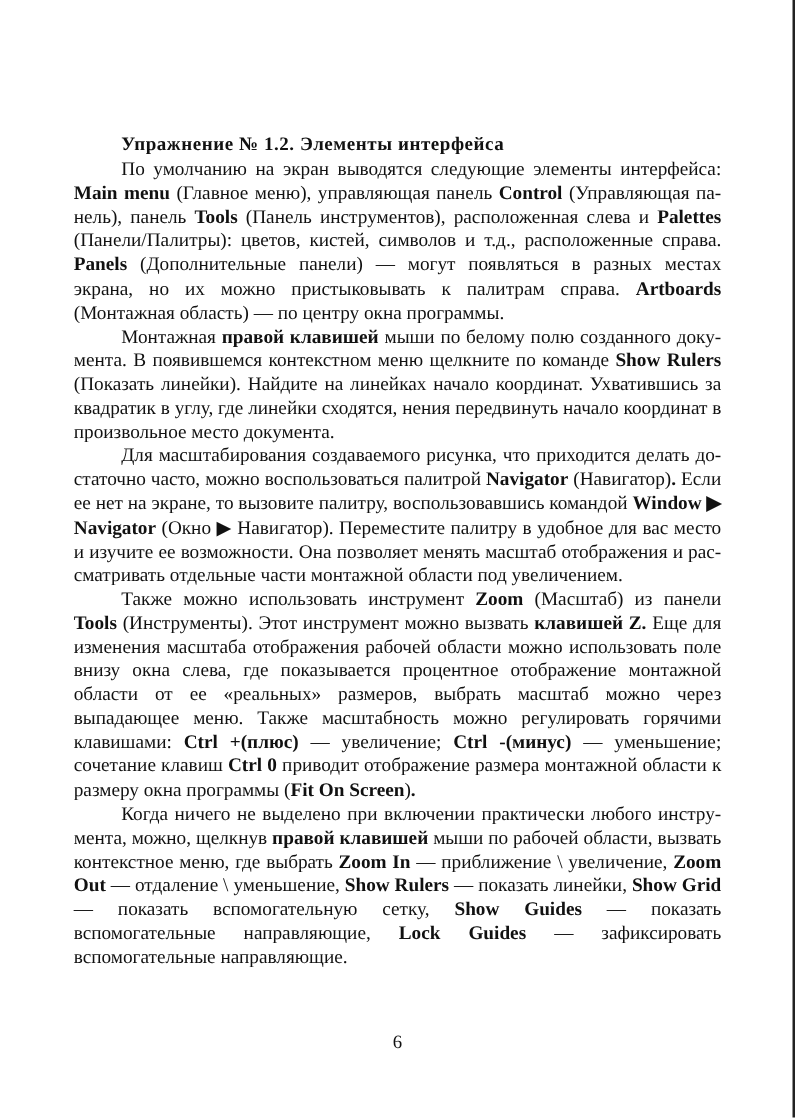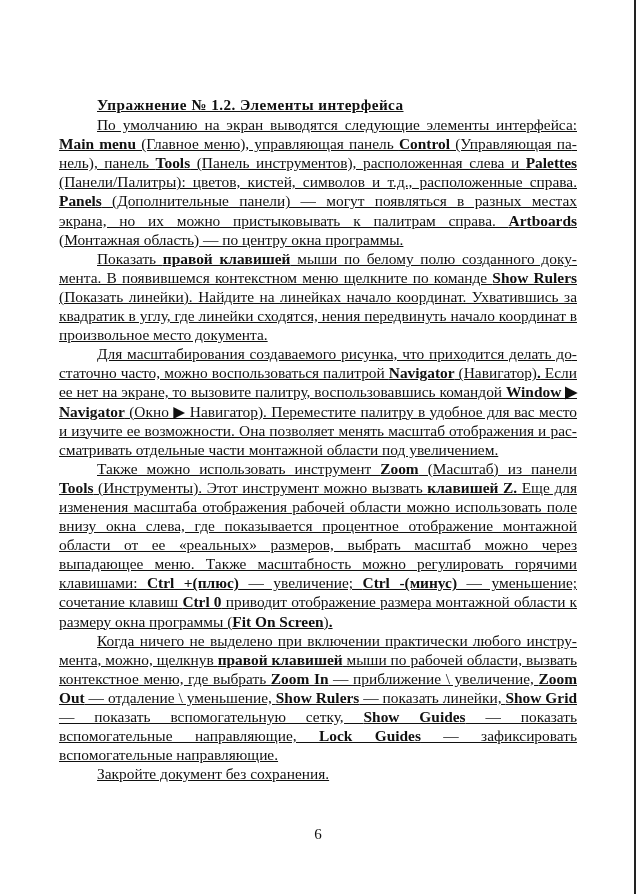--- a/index.html
+++ b/index.html
@@ -26,11 +26,10 @@
     .content {
       position: absolute;
       left: 59px;
-      top: 95px;
+      top: 106px;
       width: 518px;
       font-size: 15.4px;
       line-height: 19.1px;
-      text-decoration: underline;
     }
     .heading {
       font-weight: bold;

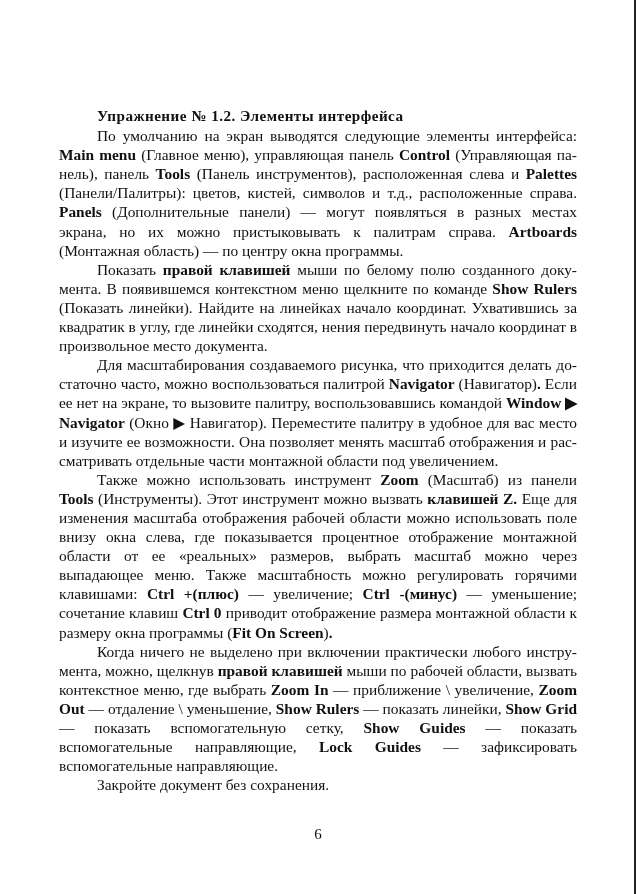--- a/index.html
+++ b/index.html
@@ -63,7 +63,7 @@
   <p class="heading">Упражнение № 1.2. Элементы интерфейса</p>
   <div id="paragraphs">
       <p class="para"><span>По умолчанию на экран выводятся следующие элементы интерфейса: </span><b>Main menu</b><span> (Главное меню), управляющая панель </span><b>Control</b><span> (Управляющая па­нель), панель </span><b>Tools</b><span> (Панель инструментов), расположенная слева и </span><b>Palettes</b><span> (Панели/Палитры): цветов, кистей, символов и т.д., расположенные справа. </span><b>Panels</b><span> (Дополнительные панели) — могут появляться в разных местах экрана, но их можно пристыковывать к палитрам справа. </span><b>Artboards</b><span> (Монтажная об­ласть) — по центру окна программы.</span></p>
-      <p class="para"><span>Показать </span><b>правой клавишей</b><span> мыши по белому полю созданного доку­мента. В появившемся контекстном меню щелкните по команде </span><b>Show Rulers</b><span> (Показать линейки). Найдите на линейках начало координат. Ухватившись за квадратик в углу, где линейки сходятся, нения передвинуть начало координат в произвольное место документа.</span></p>
+      <p class="para"><span>Монтажная </span><b>правой клавишей</b><span> мыши по белому полю созданного доку­мента. В появившемся контекстном меню щелкните по команде </span><b>Show Rulers</b><span> (Показать линейки). Найдите на линейках начало координат. Ухватившись за квадратик в углу, где линейки сходятся, нения передвинуть начало координат в произвольное место документа.</span></p>
       <p class="para"><span>Для масштабирования создаваемого рисунка, что приходится делать до­статочно часто, можно воспользоваться палитрой </span><b>Navigator</b><span> (Навигатор)</span><b>.</b><span> Если ее нет на экране, то вызовите палитру, воспользовавшись командой </span><b>Window ▶ Navigator</b><span> (Окно ▶ Навигатор). Переместите палитру в удобное для вас место и изучите ее возможности. Она позволяет менять масштаб отображения и рас­сматривать отдельные части монтажной области под увеличением.</span></p>
       <p class="para"><span>Также можно использовать инструмент </span><b>Zoom</b><span> (Масштаб) из панели </span><b>Tools</b><span> (Инструменты). Этот инструмент можно вызвать </span><b>клавишей Z.</b><span> Еще для изме­нения масштаба отображения рабочей области можно использовать поле внизу окна слева, где показывается процентное отображение монтажной области от ее «реальных» размеров, выбрать масштаб можно через выпадающее меню. Также масштабность можно регулировать горячими клавишами: </span><b>Ctrl +(плюс)</b><span> — уве­личение; </span><b>Ctrl -(минус)</b><span> — уменьшение; сочетание клавиш </span><b>Ctrl 0</b><span> приводит отображение размера монтажной области к размеру окна программы (</span><b>Fit On Screen</b><span>)</span><b>.</b></p>
       <p class="para"><span>Когда ничего не выделено при включении практически любого инстру­мента, можно, щелкнув </span><b>правой клавишей</b><span> мыши по рабочей области, вызвать контекстное меню, где выбрать </span><b>Zoom In</b><span> — приближение \ увеличение, </span><b>Zoom Out</b><span> — отдаление \ уменьшение, </span><b>Show Rulers</b><span> — показать линейки, </span><b>Show Grid</b><span> — показать вспомогательную сетку, </span><b>Show Guides</b><span> — показать вспомогательные направляющие, </span><b>Lock Guides</b><span> — зафиксировать вспомогательные направляю­щие.</span></p>

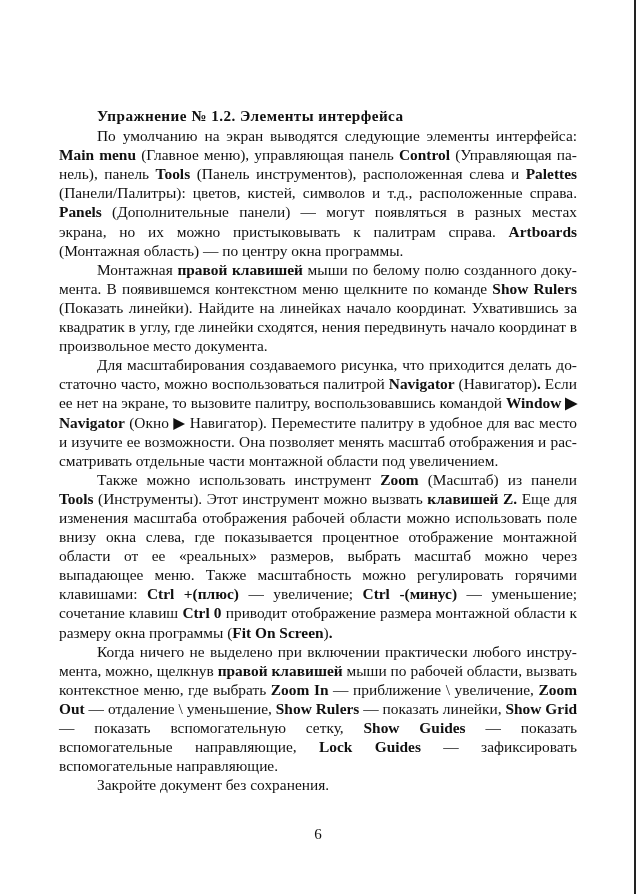--- a/index.html
+++ b/index.html
@@ -67,7 +67,6 @@
       <p class="para"><span>Для масштабирования создаваемого рисунка, что приходится делать до­статочно часто, можно воспользоваться палитрой </span><b>Navigator</b><span> (Навигатор)</span><b>.</b><span> Если ее нет на экране, то вызовите палитру, воспользовавшись командой </span><b>Window ▶ Navigator</b><span> (Окно ▶ Навигатор). Переместите палитру в удобное для вас место и изучите ее возможности. Она позволяет менять масштаб отображения и рас­сматривать отдельные части монтажной области под увеличением.</span></p>
       <p class="para"><span>Также можно использовать инструмент </span><b>Zoom</b><span> (Масштаб) из панели </span><b>Tools</b><span> (Инструменты). Этот инструмент можно вызвать </span><b>клавишей Z.</b><span> Еще для изме­нения масштаба отображения рабочей области можно использовать поле внизу окна слева, где показывается процентное отображение монтажной области от ее «реальных» размеров, выбрать масштаб можно через выпадающее меню. Также масштабность можно регулировать горячими клавишами: </span><b>Ctrl +(плюс)</b><span> — уве­личение; </span><b>Ctrl -(минус)</b><span> — уменьшение; сочетание клавиш </span><b>Ctrl 0</b><span> приводит отображение размера монтажной области к размеру окна программы (</span><b>Fit On Screen</b><span>)</span><b>.</b></p>
       <p class="para"><span>Когда ничего не выделено при включении практически любого инстру­мента, можно, щелкнув </span><b>правой клавишей</b><span> мыши по рабочей области, вызвать контекстное меню, где выбрать </span><b>Zoom In</b><span> — приближение \ увеличение, </span><b>Zoom Out</b><span> — отдаление \ уменьшение, </span><b>Show Rulers</b><span> — показать линейки, </span><b>Show Grid</b><span> — показать вспомогательную сетку, </span><b>Show Guides</b><span> — показать вспомогательные направляющие, </span><b>Lock Guides</b><span> — зафиксировать вспомогательные направляю­щие.</span></p>
-      <p class="para"><span>Закройте документ без сохранения.</span></p>
     </div>
 </div>
 

